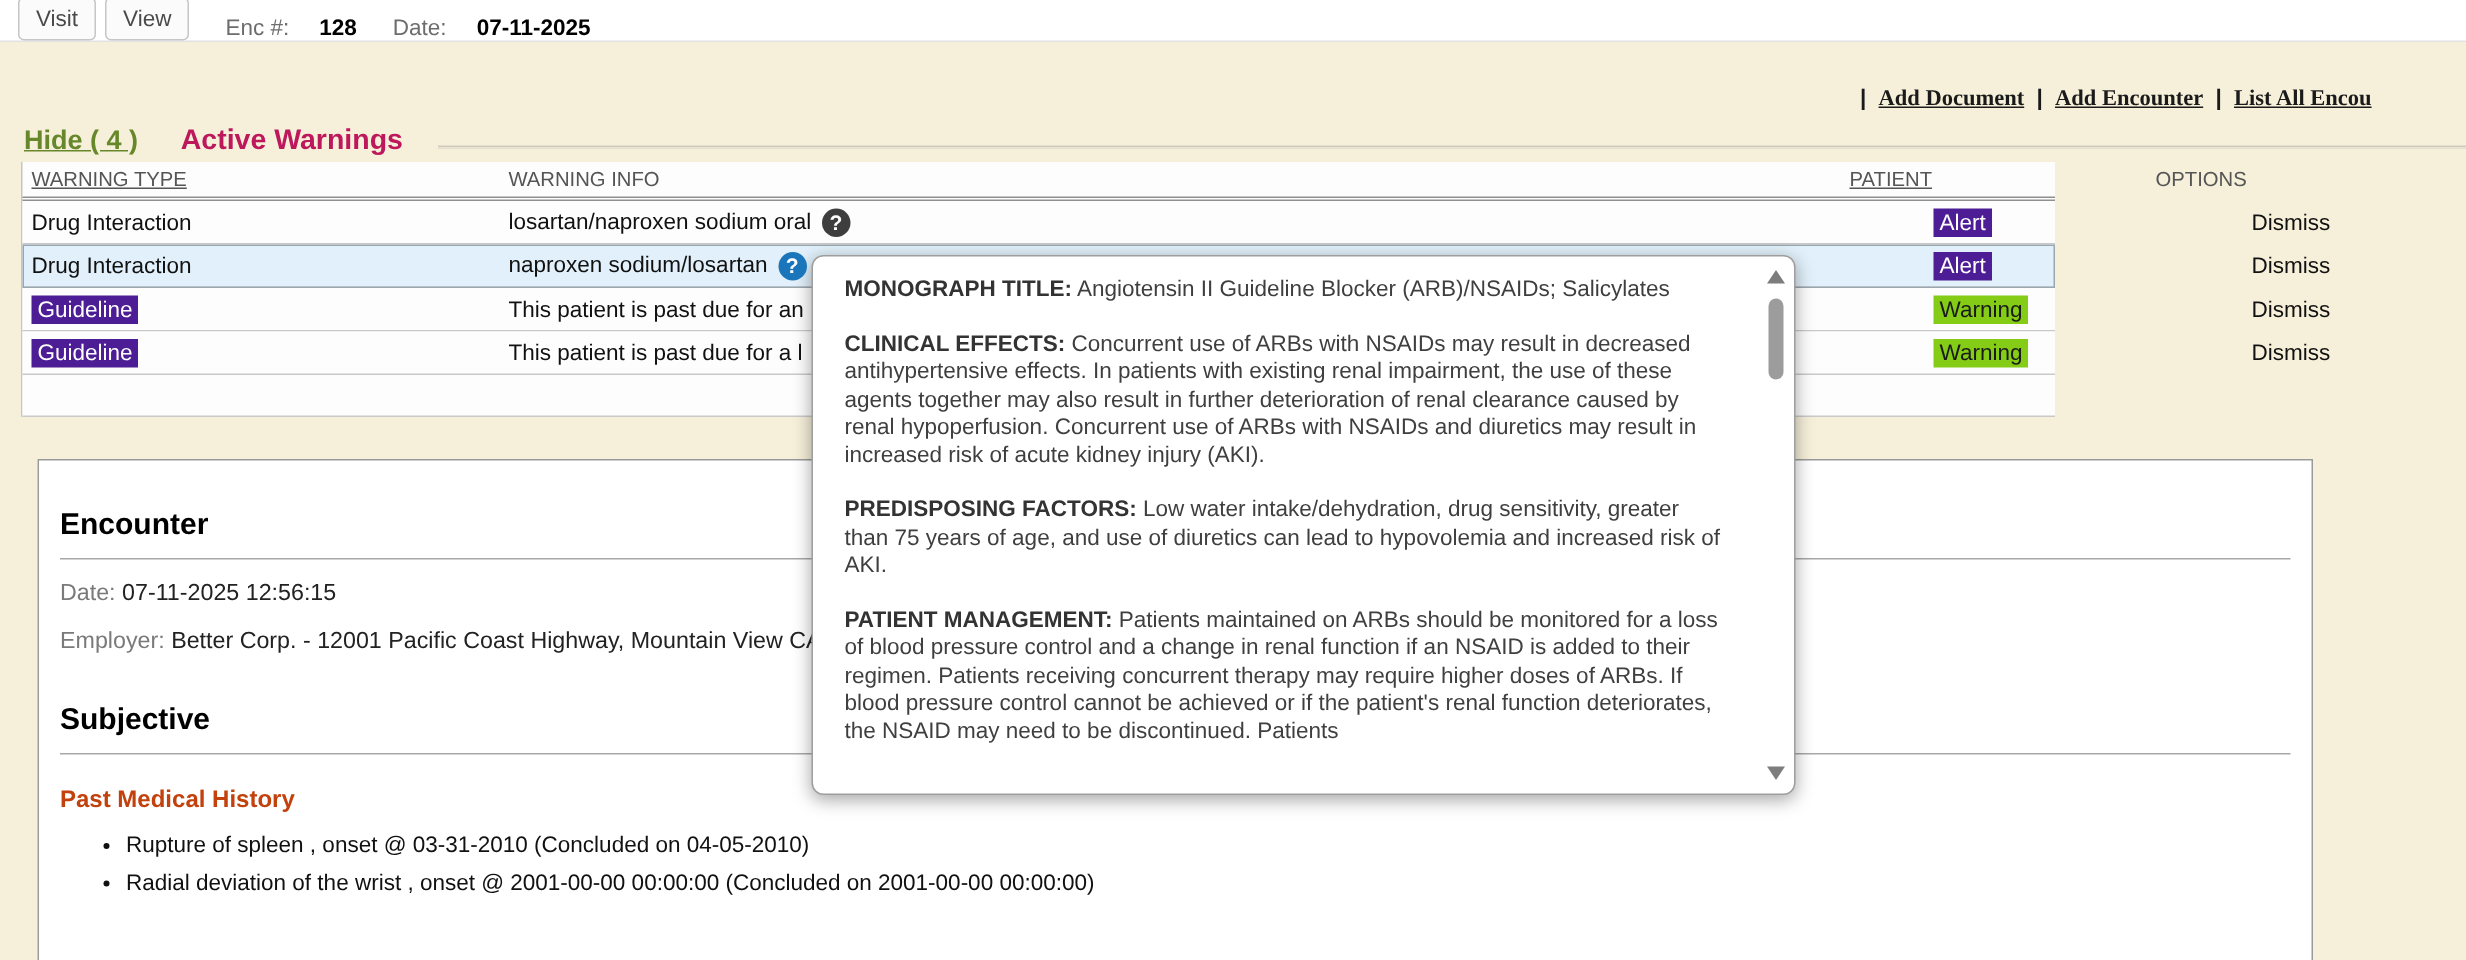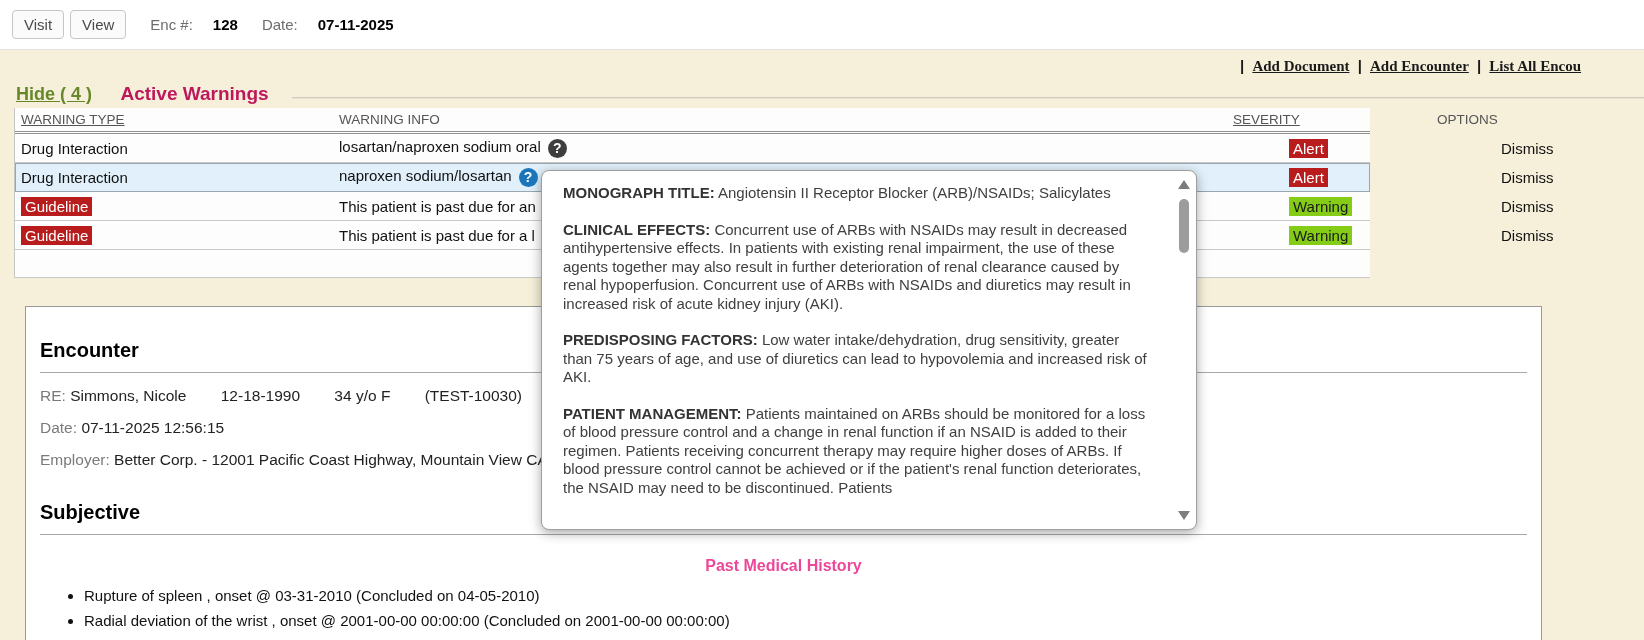--- a/index.html
+++ b/index.html
@@ -13,9 +13,9 @@
   }
   
   .topbar {
-    position:absolute; left:0; top:0; width:1644px; height:50px;
+    position:absolute; left:0; top:0; width:1644px; height:28px;
     background:#ffffff; border-bottom:1px solid #e2e2e2;
-    display:flex; align-items:center; gap:6px; padding-left:12px;
+    display:flex; align-items:flex-end; gap:6px; padding-left:12px;
     font-size:15px;
   }
   .btn {

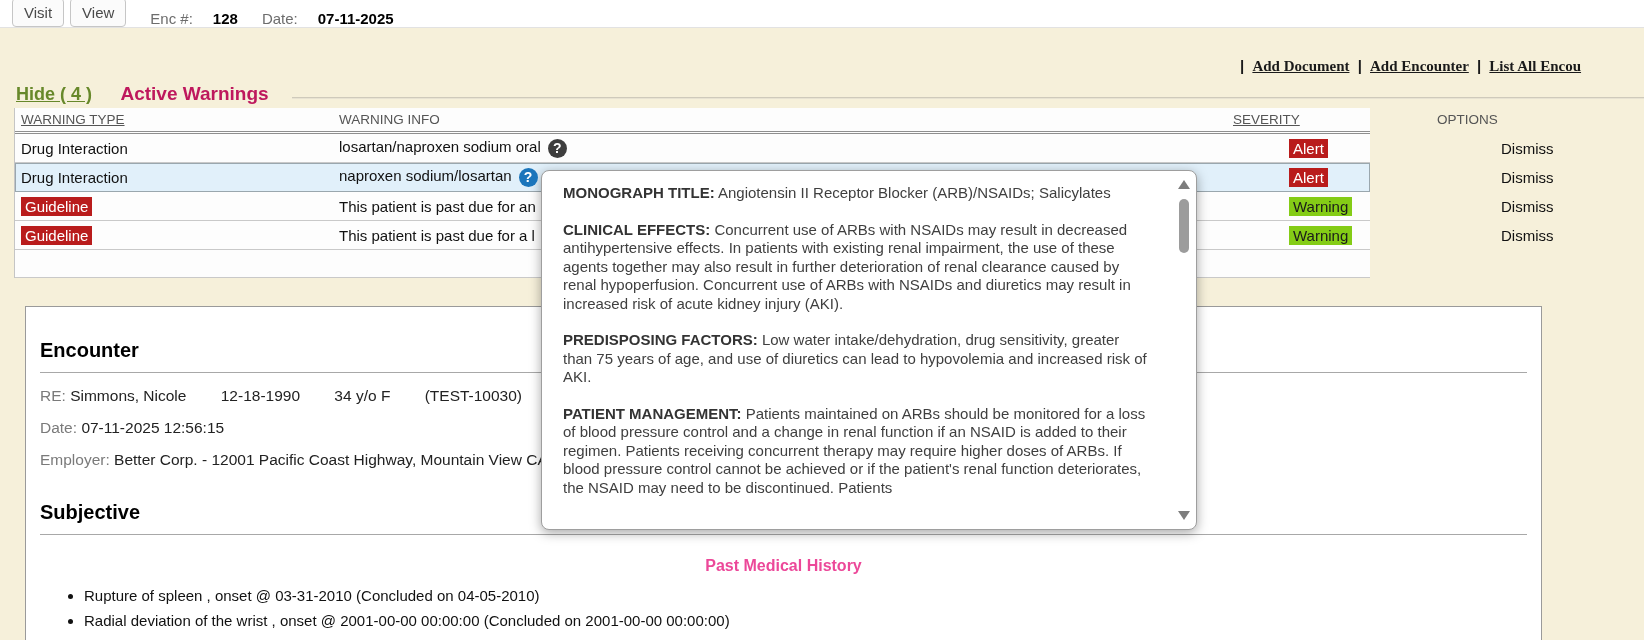--- a/index.html
+++ b/index.html
@@ -138,7 +138,7 @@
   <div class="thead">
     <div class="sortable">WARNING TYPE</div>
     <div>WARNING INFO</div>
-    <div class="sortable">SEVERITY</div>
+    <div class="sortable">PATIENT</div>
     <div>OPTIONS</div>
   </div>
 

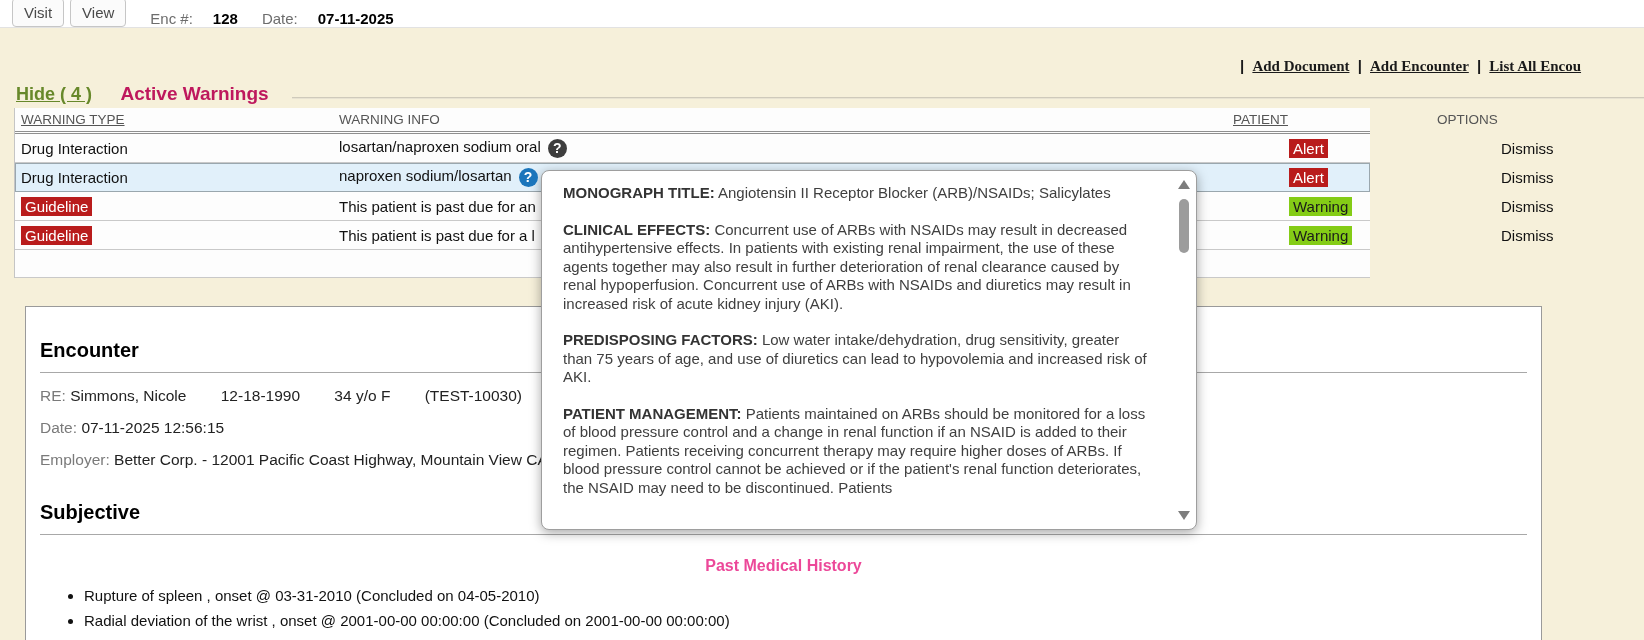--- a/index.html
+++ b/index.html
@@ -58,7 +58,7 @@
   .trow .c4 { padding-left:64px; }
   .tfoot { height:28px; background:#fdfdfd; border-bottom:1px solid #c9c9c9; }
   .badge { display:inline-block; padding:1px 4px; line-height:17px; }
-  .badge.red { background:#b91c1c; color:#fff; }
+  .badge.red { background:#4c1d95; color:#fff; }
   .badge.yellow { background:#84cc16; color:#1a1a1a; }
   .dismiss { color:#111; cursor:pointer; }
   .qicon {

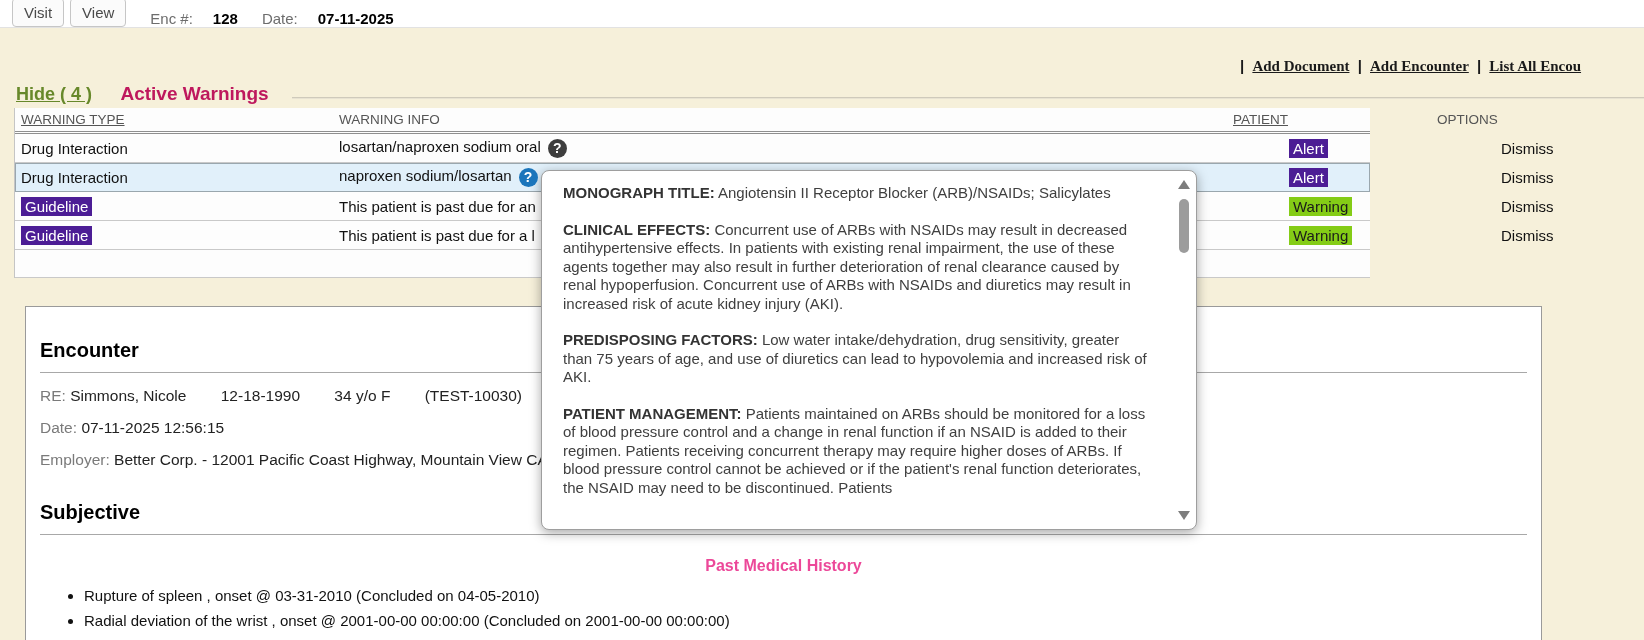--- a/index.html
+++ b/index.html
@@ -205,7 +205,7 @@
 </div>
 
 <div class="popup">
-  <p><b>MONOGRAPH TITLE:</b><span> Angiotensin II Receptor Blocker (ARB)/NSAIDs; Salicylates</span></p>
+  <p><b>MONOGRAPH TITLE:</b><span> Angiotensin II Guideline Blocker (ARB)/NSAIDs; Salicylates</span></p>
   <p><b>CLINICAL EFFECTS:</b><span> Concurrent use of ARBs with NSAIDs may result in decreased antihypertensive effects. In patients with existing renal impairment, the use of these agents together may also result in further deterioration of renal clearance caused by renal hypoperfusion. Concurrent use of ARBs with NSAIDs and diuretics may result in increased risk of acute kidney injury (AKI).</span></p>
   <p><b>PREDISPOSING FACTORS:</b><span> Low water intake/dehydration, drug sensitivity, greater than 75 years of age, and use of diuretics can lead to hypovolemia and increased risk of AKI.</span></p>
   <p><b>PATIENT MANAGEMENT:</b><span> Patients maintained on ARBs should be monitored for a loss of blood pressure control and a change in renal function if an NSAID is added to their regimen. Patients receiving concurrent therapy may require higher doses of ARBs. If blood pressure control cannot be achieved or if the patient's renal function deteriorates, the NSAID may need to be discontinued. Patients</span></p>

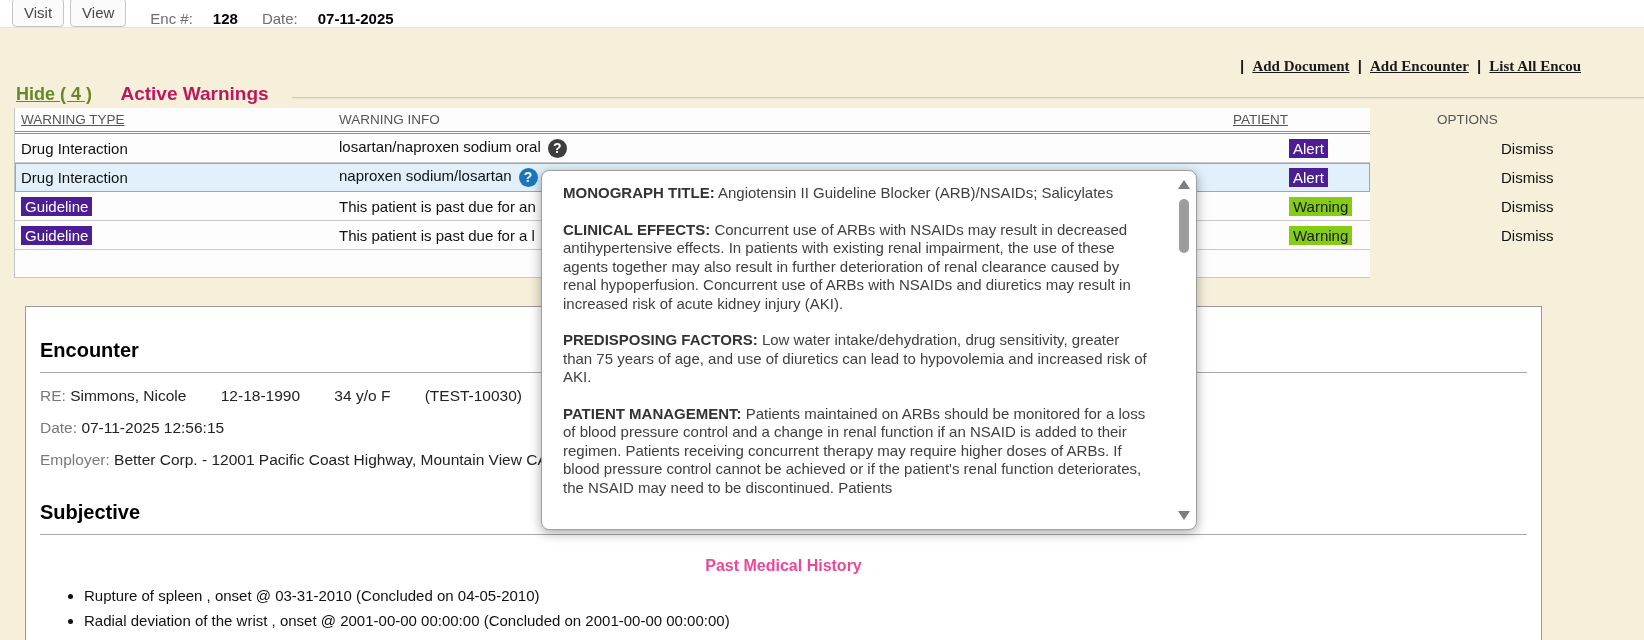--- a/index.html
+++ b/index.html
@@ -181,13 +181,6 @@
   <h1>Encounter</h1>
   <hr>
   <div class="meta">
-    <span class="lab">RE:</span>
-    <span class="gap">Simmons, Nicole</span>
-    <span class="gap">12-18-1990</span>
-    <span class="gap">34 y/o F</span>
-    <span>(TEST-10030)</span>
-  </div>
-  <div class="meta">
     <span class="lab">Date:</span>
     <span>07-11-2025 12:56:15</span>
   </div>

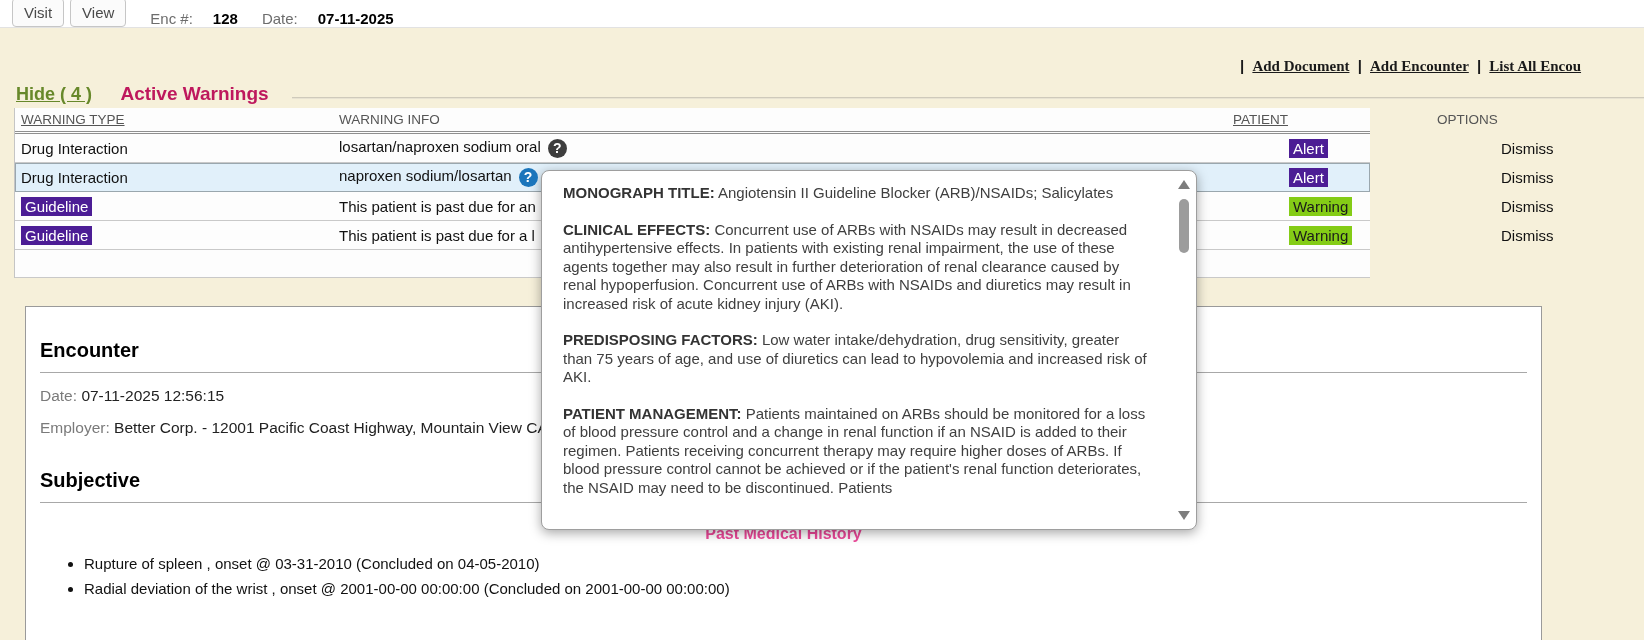--- a/index.html
+++ b/index.html
@@ -101,7 +101,7 @@
   .meta .lab { color:#7a7a7a; }
   .meta .gap { margin-right:30px; }
   .h2row { margin-top:30px; }
-  .pmh-title { font-size:16px; font-weight:bold; color:#ec4899; margin-top:22px;text-align:center; }
+  .pmh-title { font-size:16px; font-weight:bold; color:#c2410c; margin-top:22px; }
   .panel ul { margin-top:12px; padding-left:44px; font-size:15px; color:#111; }
   .panel li { margin-bottom:8px; }
 </style>

